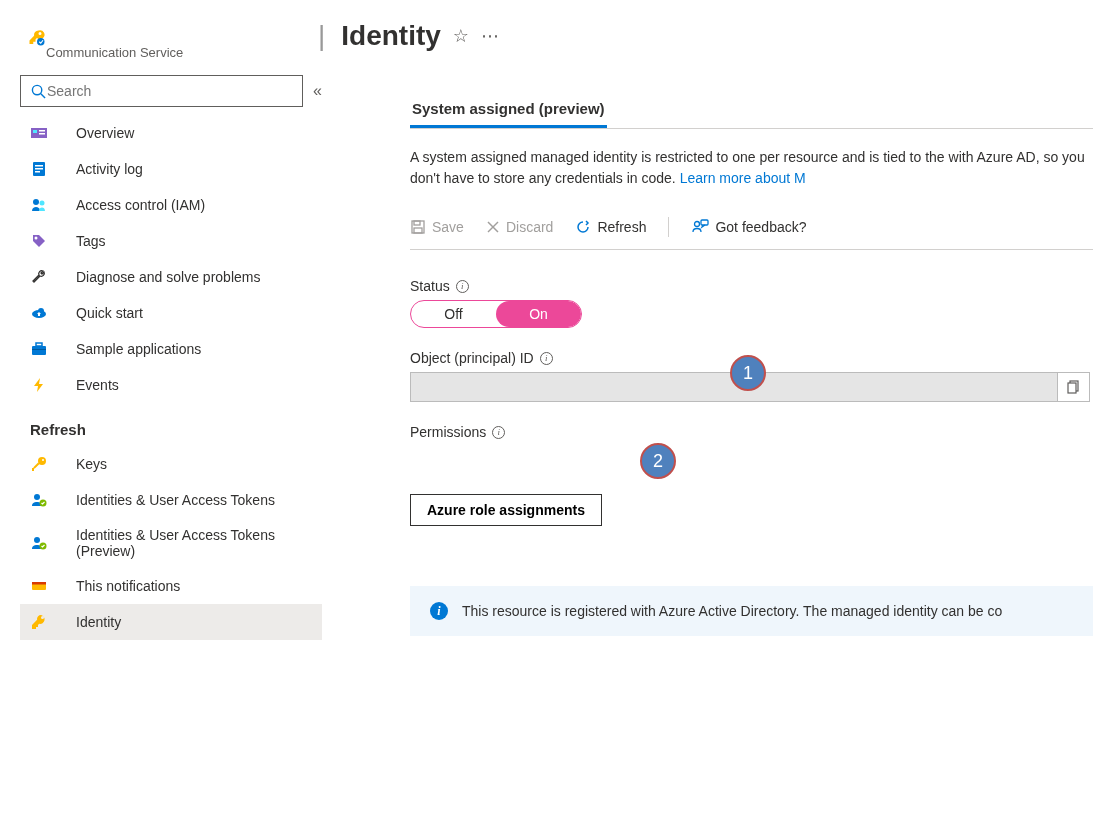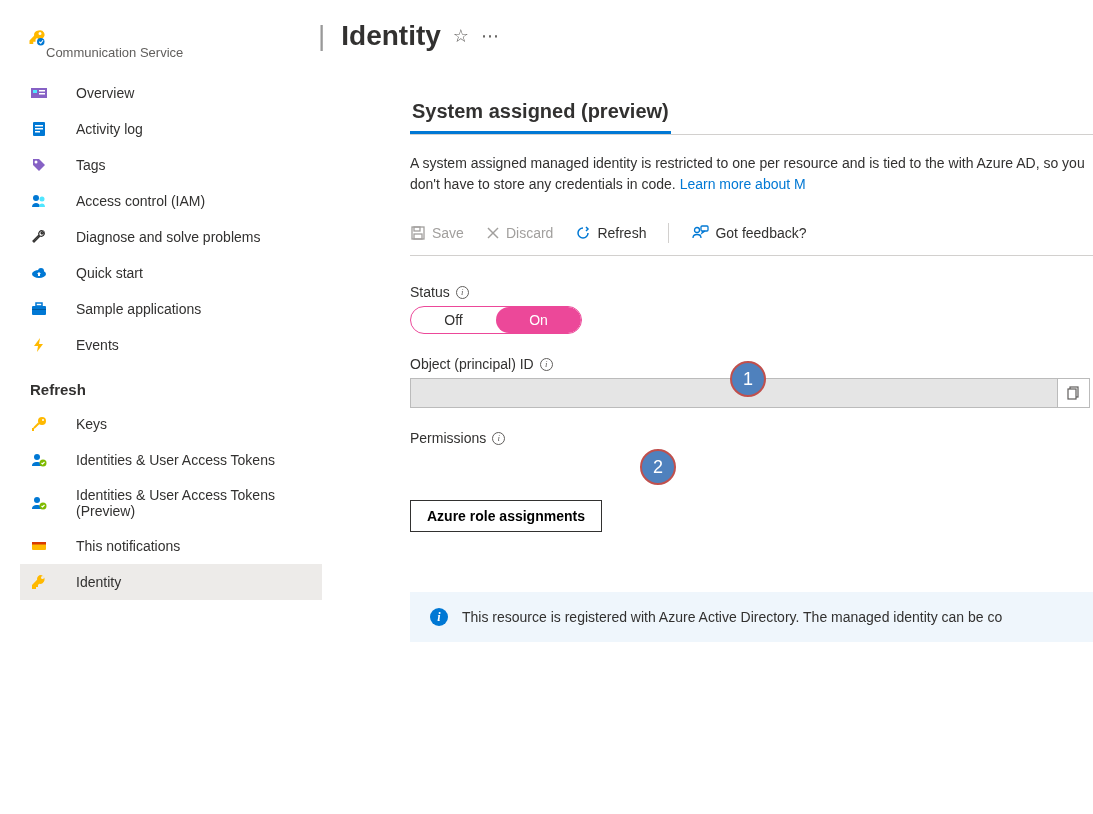--- a/index.html
+++ b/index.html
@@ -73,6 +73,18 @@
 
 <div class="body-row">
   <div class="sidebar">
+    <div class="search-row">
+      <div class="search-box">
+        <span class="nav-icon">
+          <svg width="15" height="15" viewBox="0 0 16 16">
+              <circle cx="6.5" cy="6.5" r="5" stroke="#0078d4" stroke-width="1.5" fill="none"></circle>
+              <line x1="10.5" y1="10.5" x2="15" y2="15" stroke="#0078d4" stroke-width="1.5"></line>
+            </svg>
+        </span>
+        <input type="text" placeholder="Search" style="">
+      </div>
+      <span class="collapse">«</span>
+    </div>
     <div class="nav-scroll">
       <div class="nav-item">
         <span class="nav-icon">

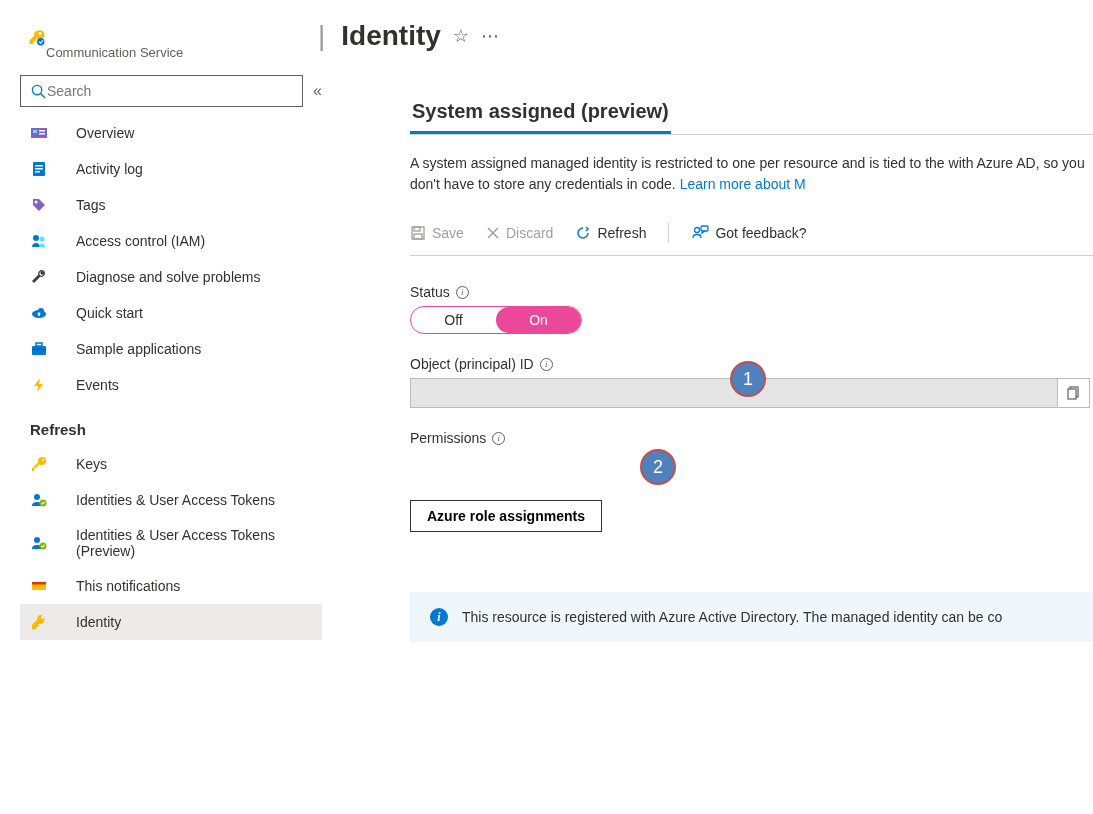--- a/index.html
+++ b/index.html
@@ -28,7 +28,7 @@
 .section-header { font-weight: 600; font-size: 15px; padding: 18px 10px 8px; }
 .main { flex: 1; padding: 25px 0 0 80px; overflow: hidden; }
 .tab-row { border-bottom: 1px solid #d2d0ce; margin-bottom: 18px; }
-.tab { display: inline-block; padding: 0 2px 8px; font-weight: 600; font-size: 20px; border-bottom: 3px solid #0078d4; }
+.tab { display: inline-block; padding: 0 2px 8px; font-weight: 600; font-size: 15px; border-bottom: 3px solid #0078d4; }
 .desc { font-size: 14px; line-height: 1.5; margin-bottom: 22px; max-width: 700px; }
 .desc a { color: #0078d4; text-decoration: none; }
 .toolbar { display: flex; align-items: center; gap: 22px; padding: 6px 0 12px; border-bottom: 1px solid #d2d0ce; margin-bottom: 28px; }

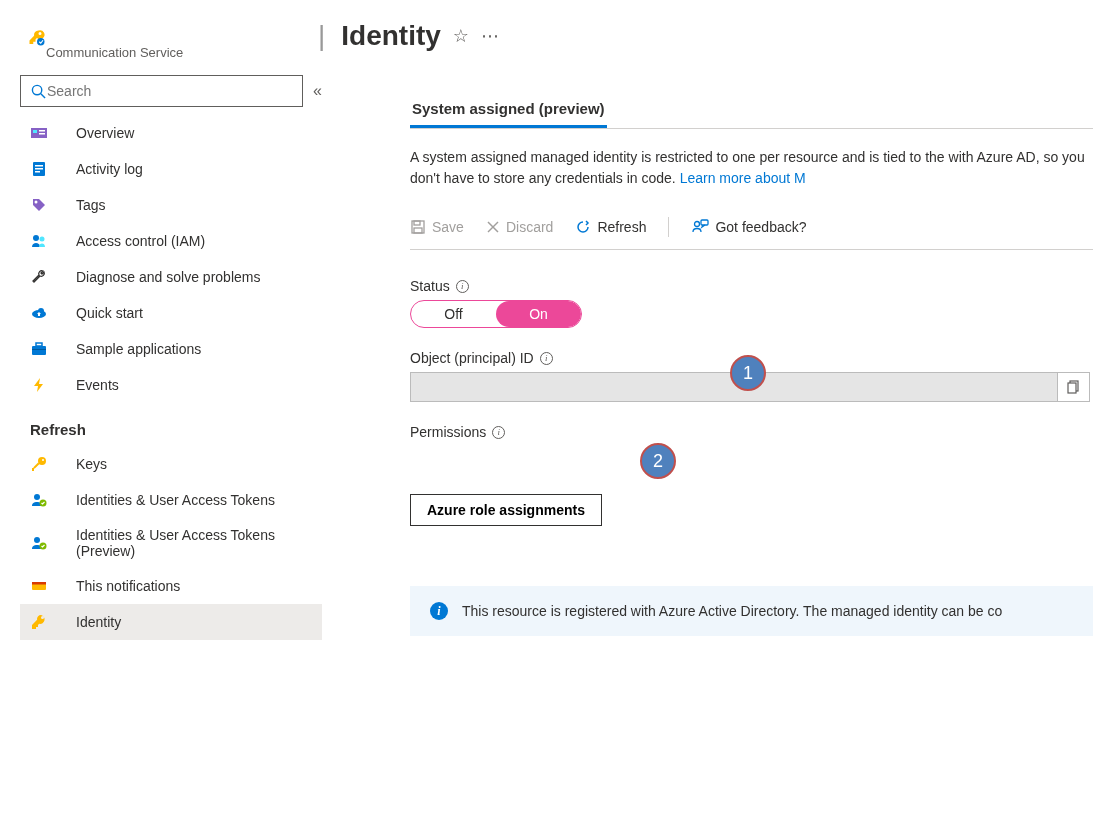--- a/index.html
+++ b/index.html
@@ -111,15 +111,6 @@
       <div class="nav-item">
         <span class="nav-icon">
             <svg width="16" height="16">
-              <path d="M2 2h6l6 6-6 6-6-6z" fill="#8661c5"></path>
-              <circle cx="5" cy="5" r="1.5" fill="#fff"></circle>
-            </svg>
-          </span>
-        <span>Tags</span>
-      </div>
-      <div class="nav-item">
-        <span class="nav-icon">
-            <svg width="16" height="16">
               <circle cx="5" cy="5" r="3" fill="#0078d4"></circle>
               <circle cx="11" cy="6" r="2.5" fill="#50e6ff"></circle>
               <path d="M1 14c0-3 2-4 4-4s4 1 4 4z" fill="#0078d4"></path>
@@ -127,6 +118,15 @@
             </svg>
           </span>
         <span>Access control (IAM)</span>
+      </div>
+      <div class="nav-item">
+        <span class="nav-icon">
+            <svg width="16" height="16">
+              <path d="M2 2h6l6 6-6 6-6-6z" fill="#8661c5"></path>
+              <circle cx="5" cy="5" r="1.5" fill="#fff"></circle>
+            </svg>
+          </span>
+        <span>Tags</span>
       </div>
       <div class="nav-item">
         <span class="nav-icon">

